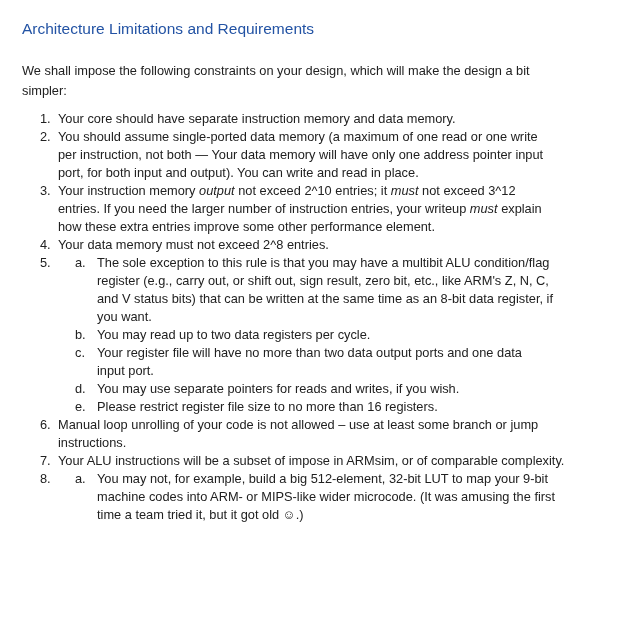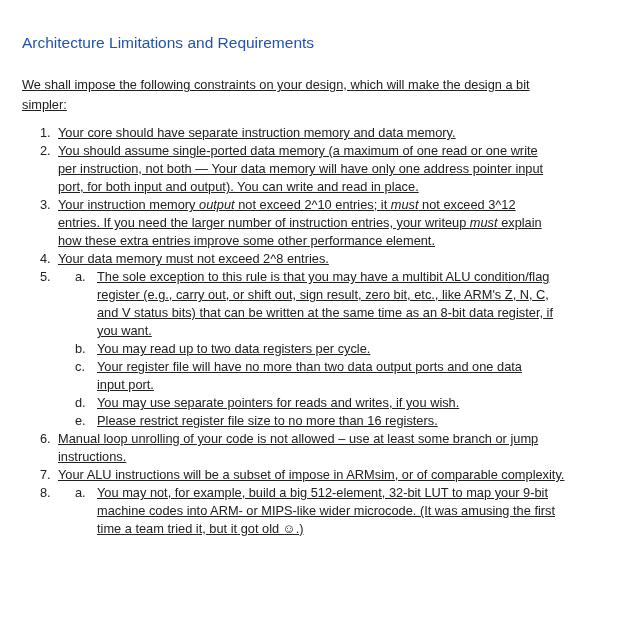--- a/index.html
+++ b/index.html
@@ -10,7 +10,7 @@
     height: 619px;
     box-sizing: border-box;
     background: #ffffff;
-    padding: 33px 0 0 22px;
+    padding: 19px 0 0 22px;
     overflow: hidden;
     font-family: "Liberation Sans", sans-serif;
     color: #212121;

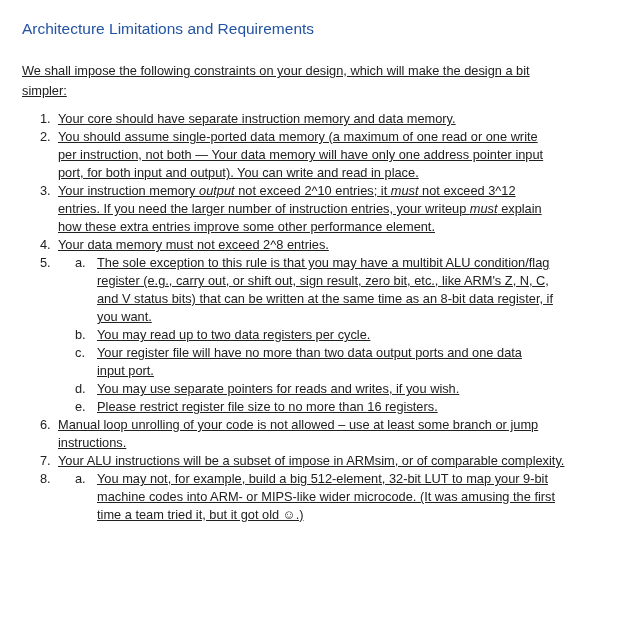--- a/index.html
+++ b/index.html
@@ -28,7 +28,6 @@
     line-height: 20px;
     white-space: pre-wrap;
     width: 600px;
-    text-decoration: underline;
   }
   ol.constraints {
     list-style: none;

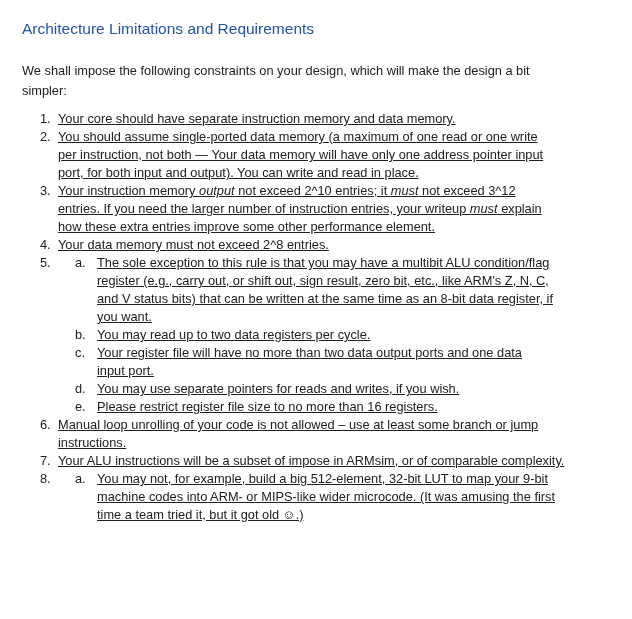--- a/index.html
+++ b/index.html
@@ -48,7 +48,6 @@
   }
   ol.constraints .txt {
     white-space: pre-wrap;
-    text-decoration: underline;
   }
   ol.sub {
     list-style: none;

